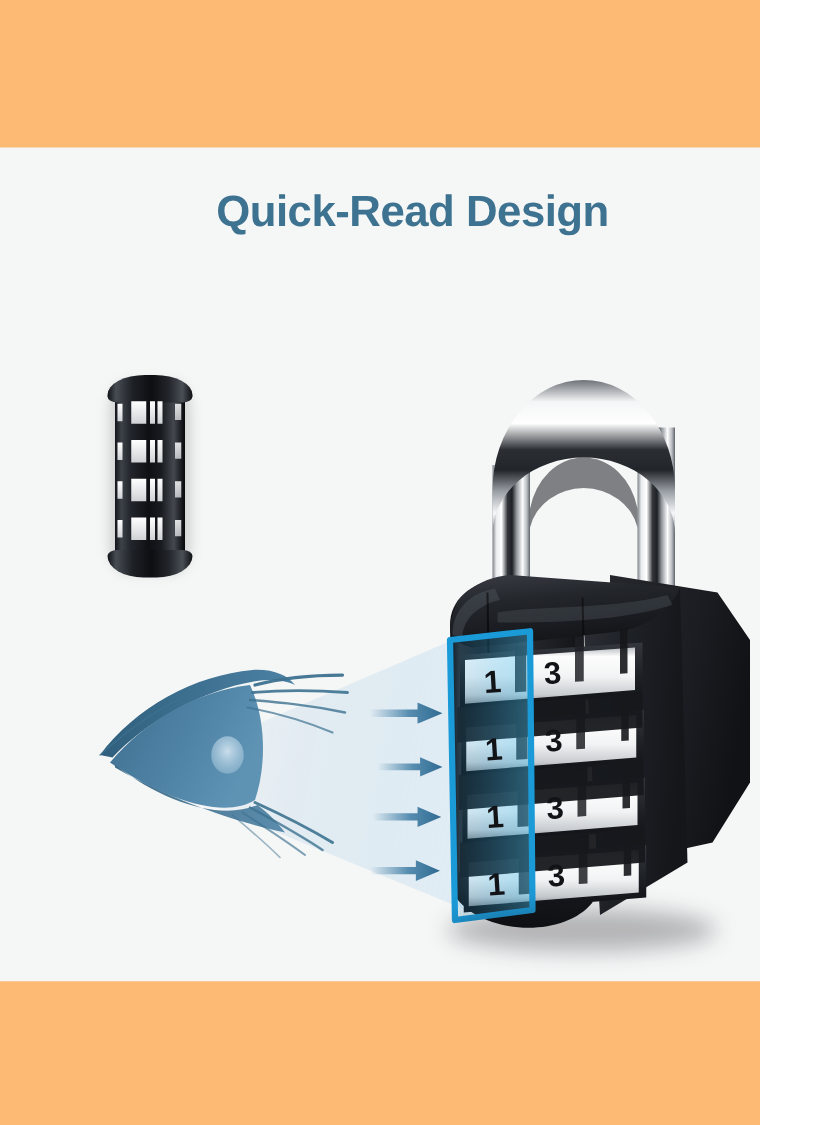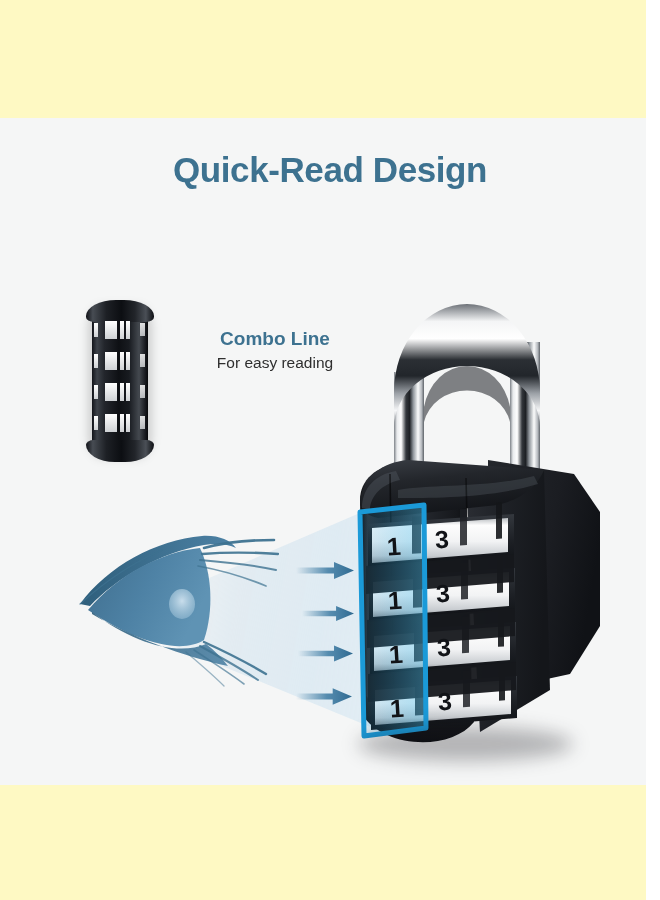--- a/index.html
+++ b/index.html
@@ -17,9 +17,8 @@
     position: relative;
     width: 608px;
     height: 900px;
-    background: #fef9c3;
+    background: #fdba74;
     overflow: hidden;
-    padding-left: 38px;
   }
 
   

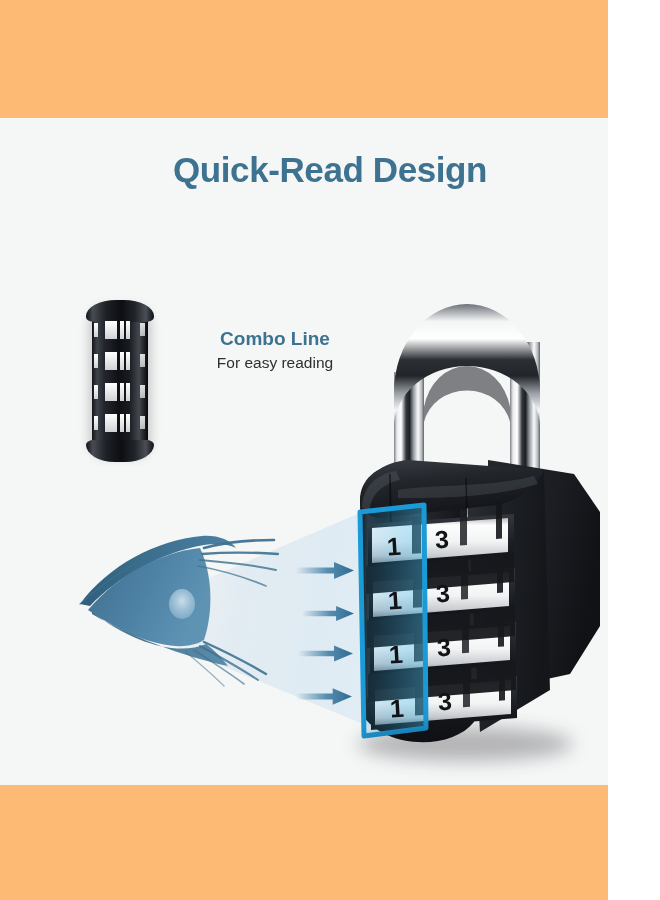--- a/index.html
+++ b/index.html
@@ -249,10 +249,6 @@
     </div>
   </div>
 
-  <div class="callout">
-    <div class="callout-title">Combo Line</div>
-    <div class="callout-sub">For easy reading</div>
-  </div>
 
   <div class="light-cone"></div>
 

